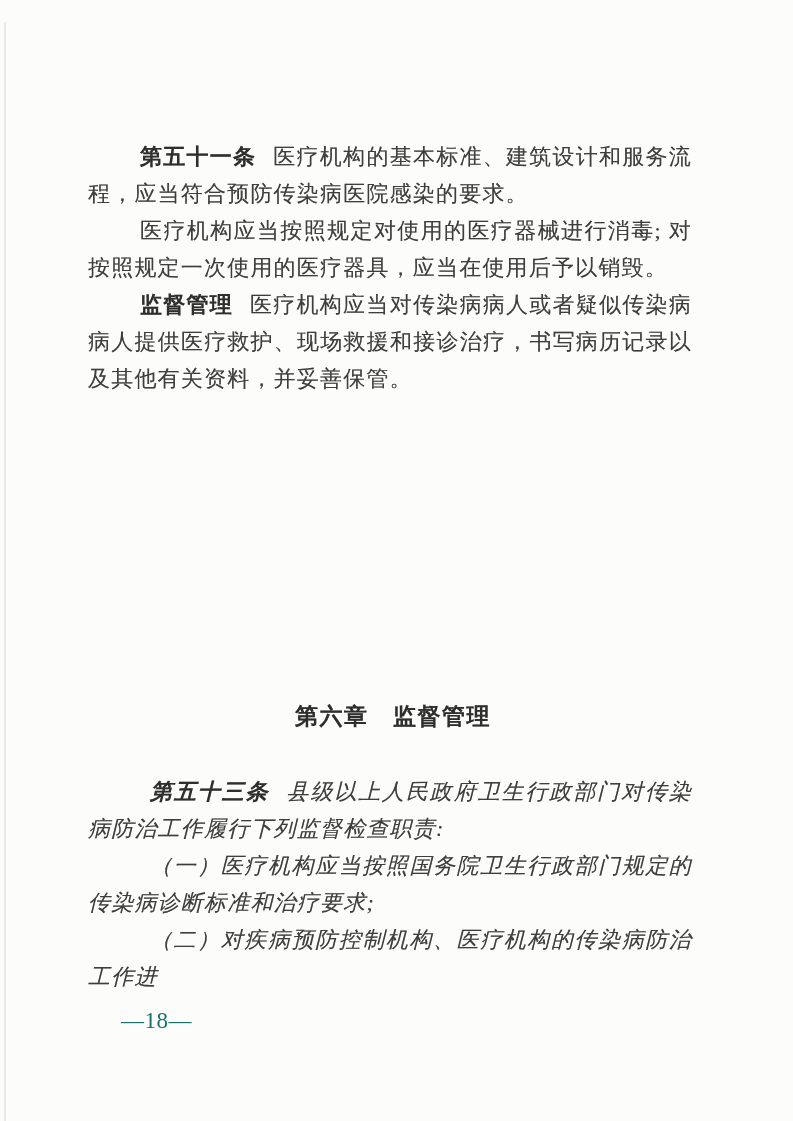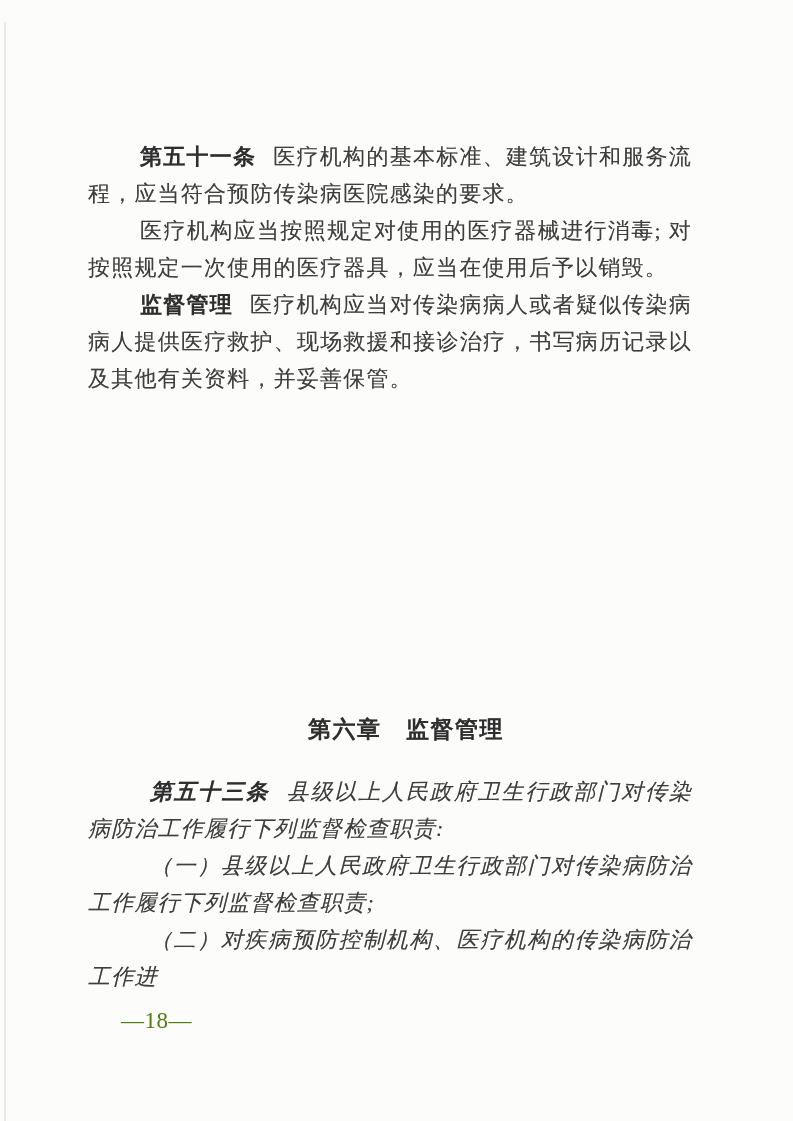--- a/index.html
+++ b/index.html
@@ -52,7 +52,7 @@
     left: 88px;
     width: 604px;
     top: 695px;
-    margin: 16px;
+    margin: 3px;
     font-size: 23px;
     line-height: 37px;
     font-weight: bold;

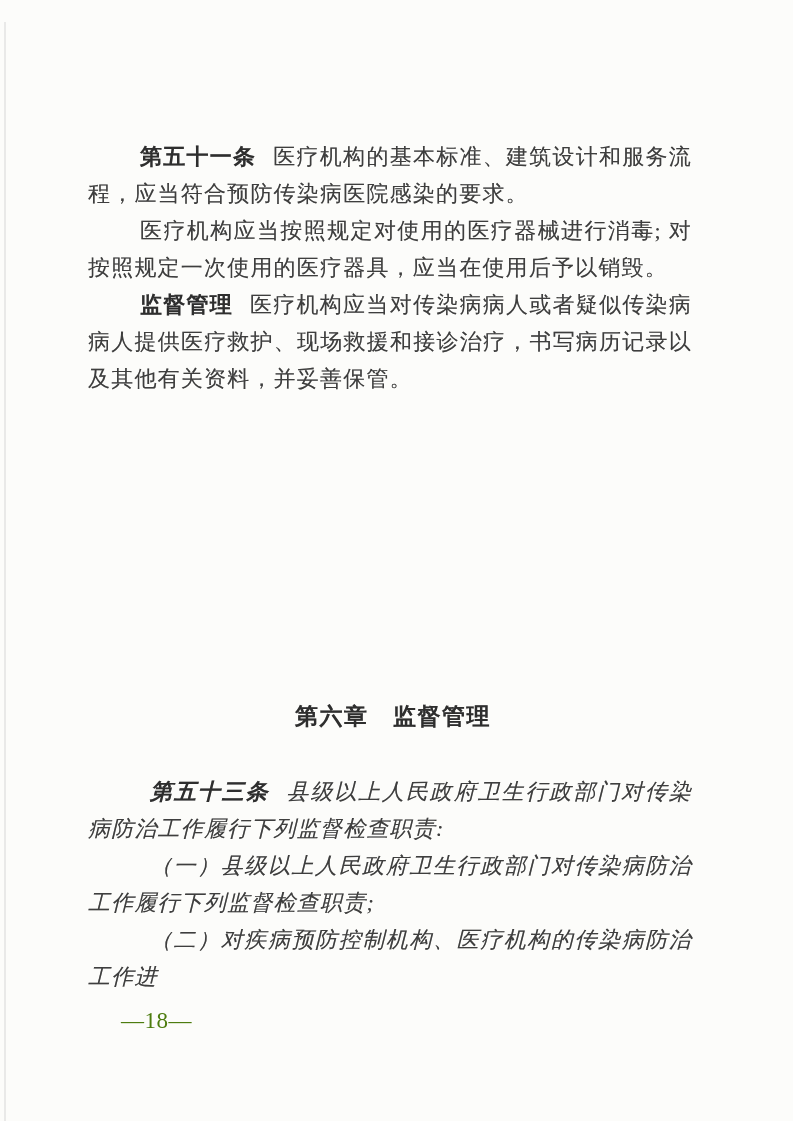--- a/index.html
+++ b/index.html
@@ -88,7 +88,7 @@
 
   <div class="text-block block-2">
     <p class="para"><span class="article-no">第五十三条</span><span>县级以上人民政府卫生行政部门对传染病防治工作履行下列监督检查职责:</span></p>
-    <p class="para"><span>（一）县级以上人民政府卫生行政部门对传染病防治工作履行下列监督检查职责;</span></p>
+    <p class="para"><span>（一）医疗机构应当按照国务院卫生行政部门规定的传染病诊断标准和治疗要求;</span></p>
     <p class="para"><span>（二）对疾病预防控制机构、医疗机构的传染病防治工作进</span></p>
   </div>
 

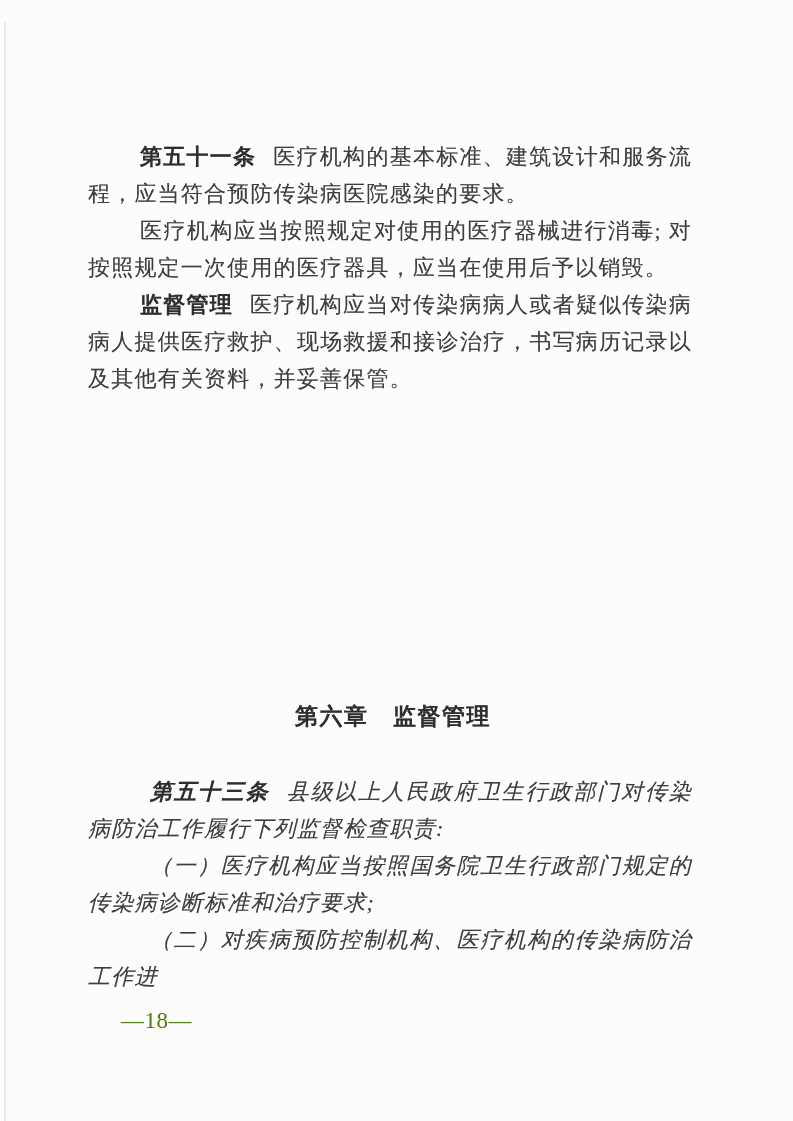--- a/index.html
+++ b/index.html
@@ -68,7 +68,7 @@
     font-size: 23px;
     line-height: 30px;
     letter-spacing: 0.5px;
-    color: #4d7c0f;
+    color: #0f766e;
   }
 </style>
 </head>

